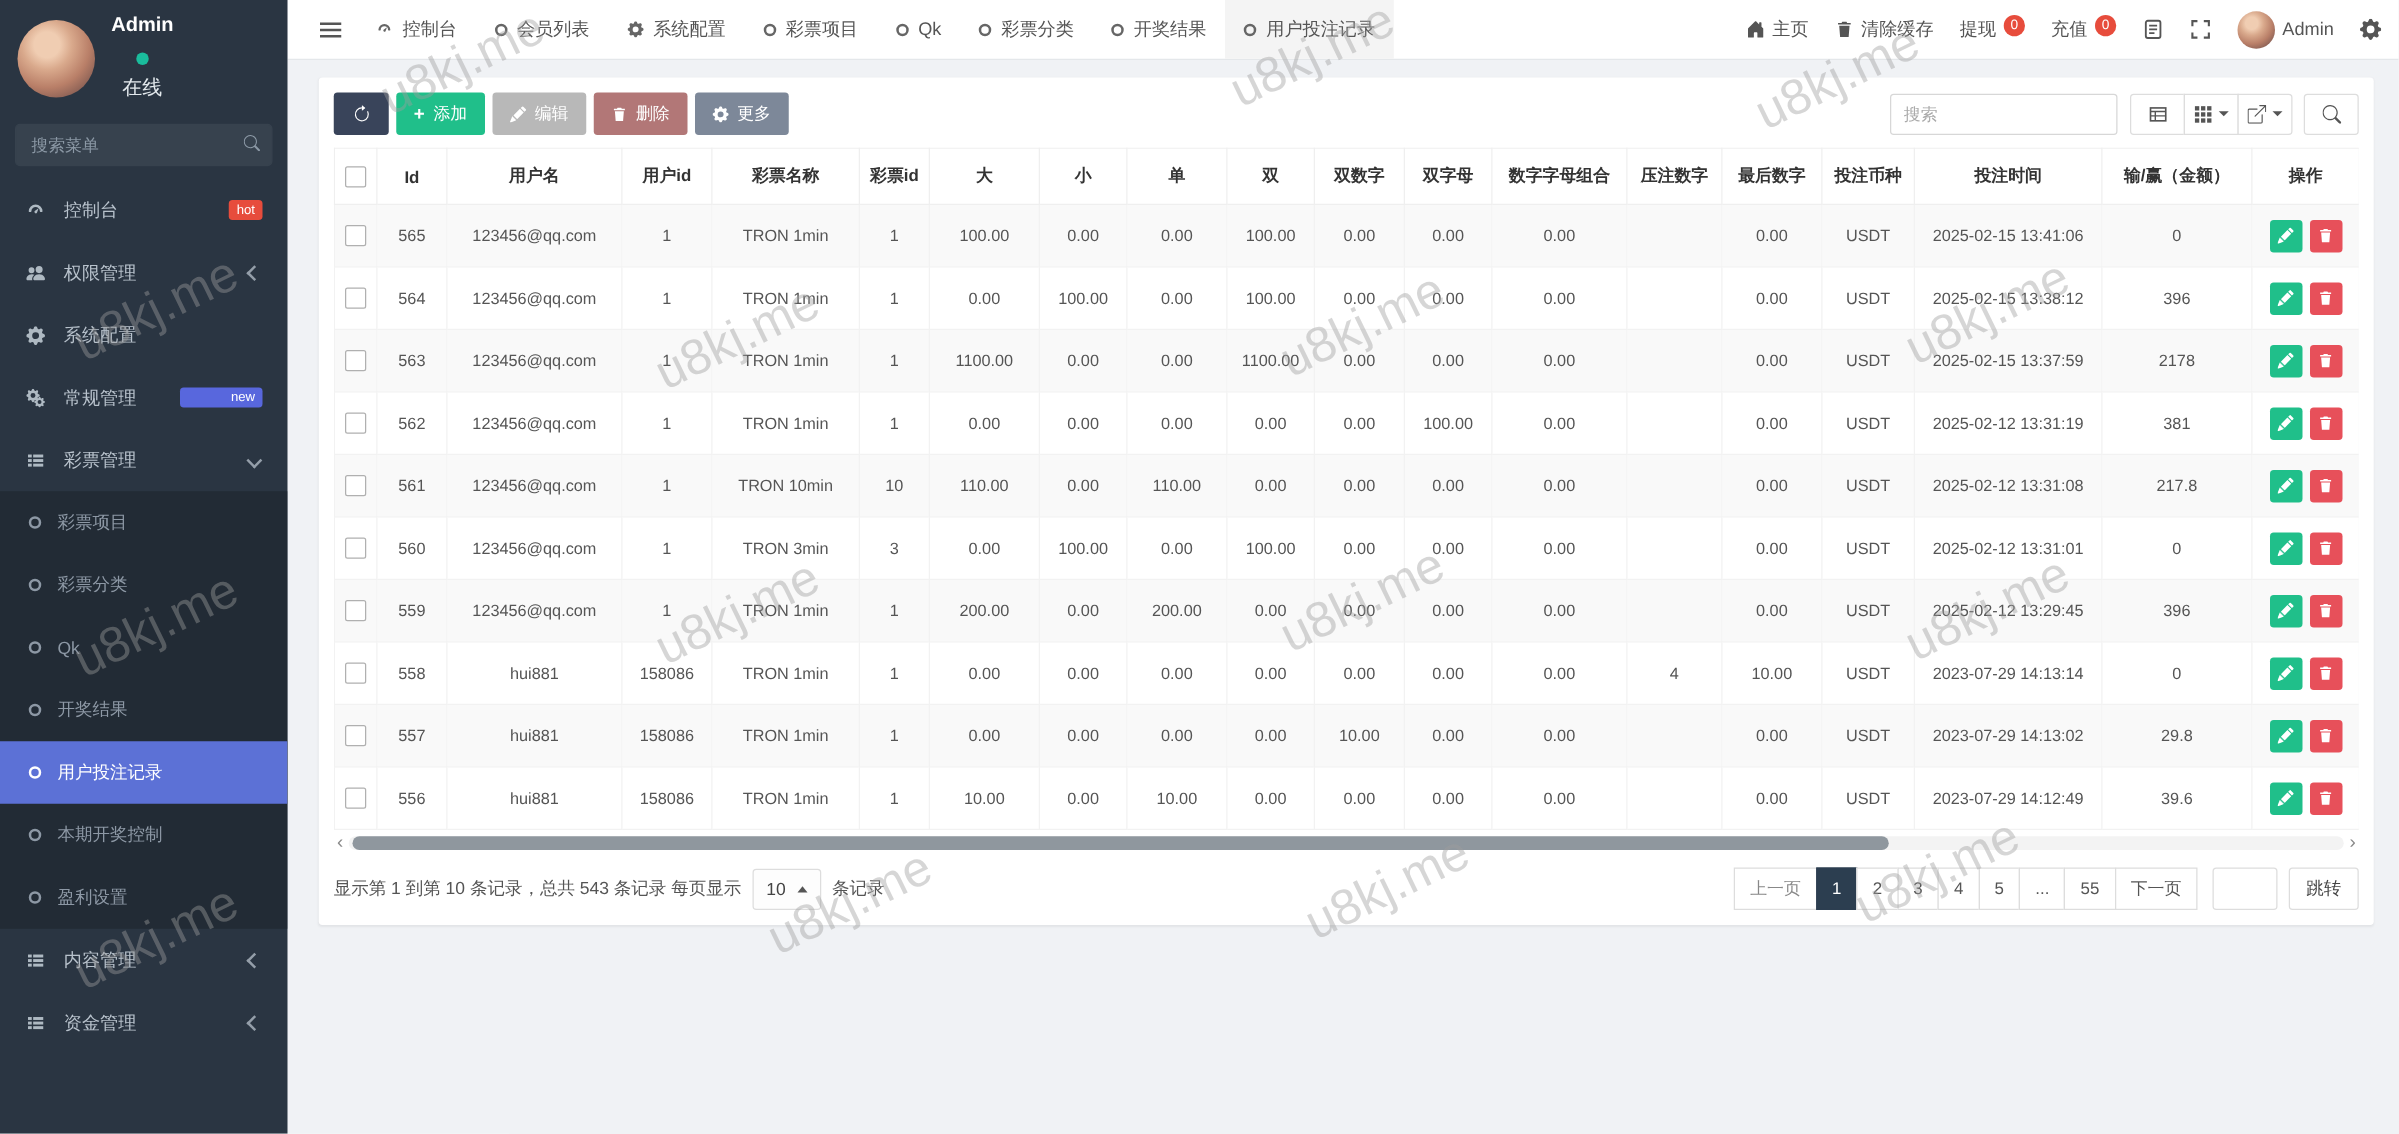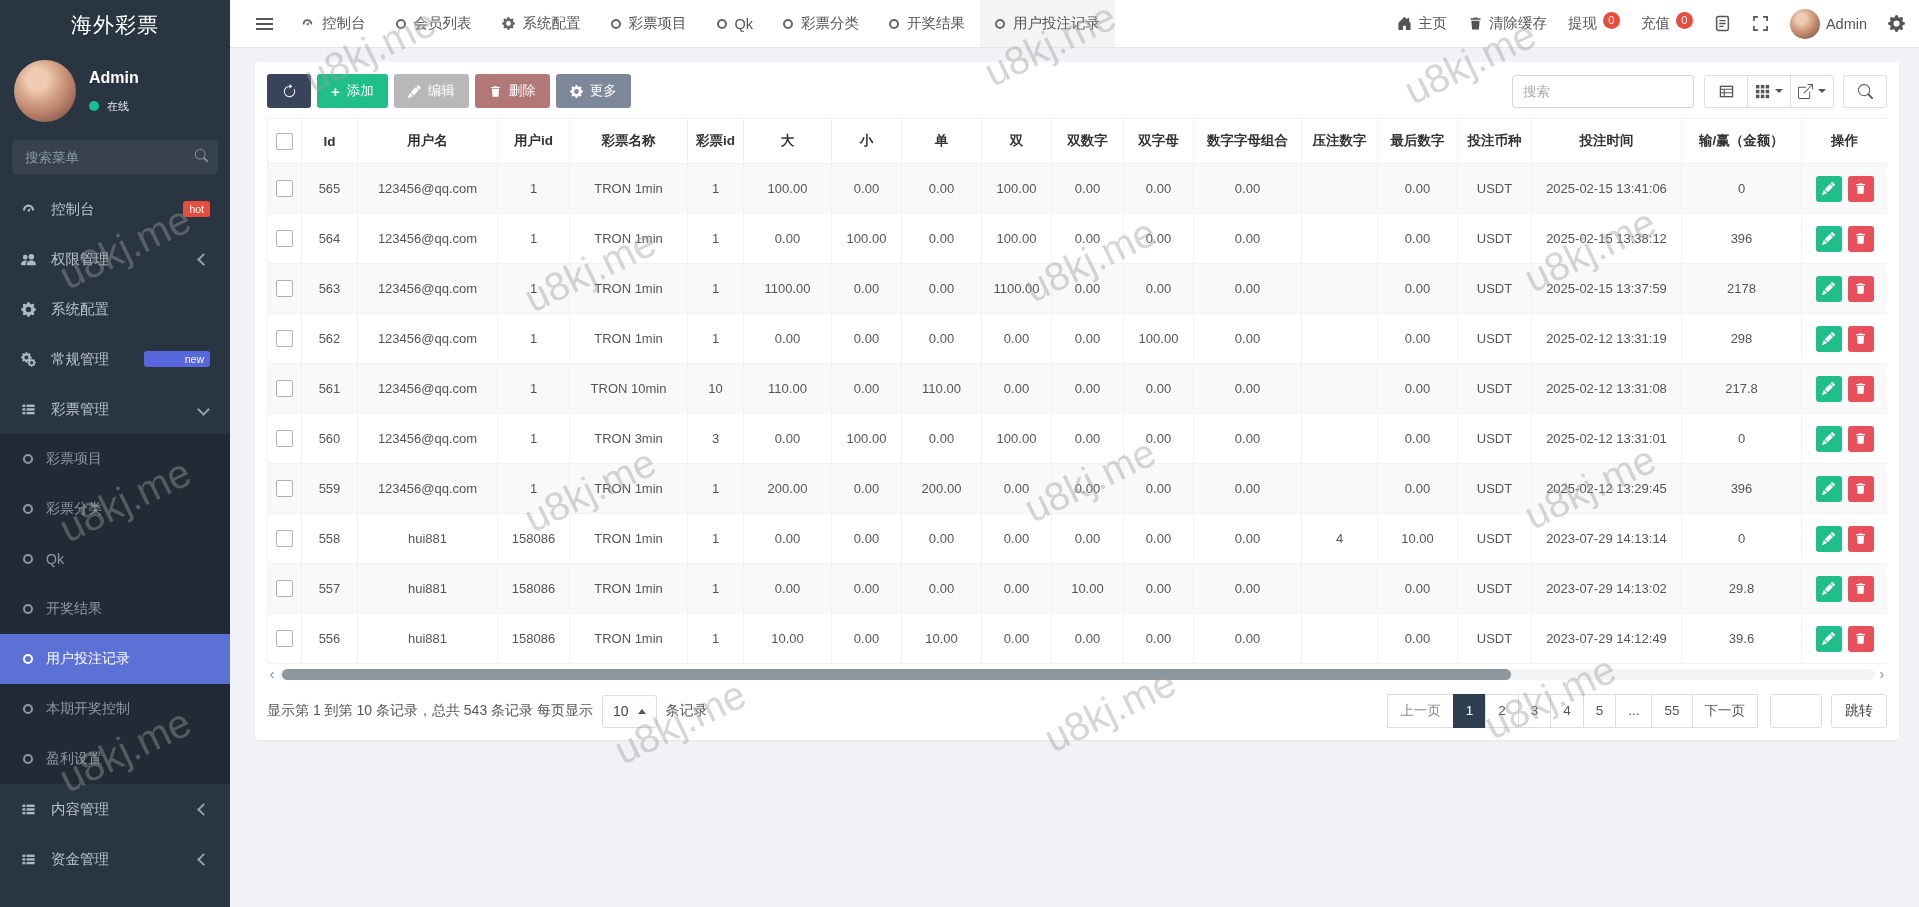--- a/index.html
+++ b/index.html
@@ -110,7 +110,6 @@
 <div class="layout">
 
   <aside class="sidebar">
-    <div class="logo">海外彩票</div>
     <div class="profile">
       <div class="avatar-lg"></div>
       <div class="profile-info">

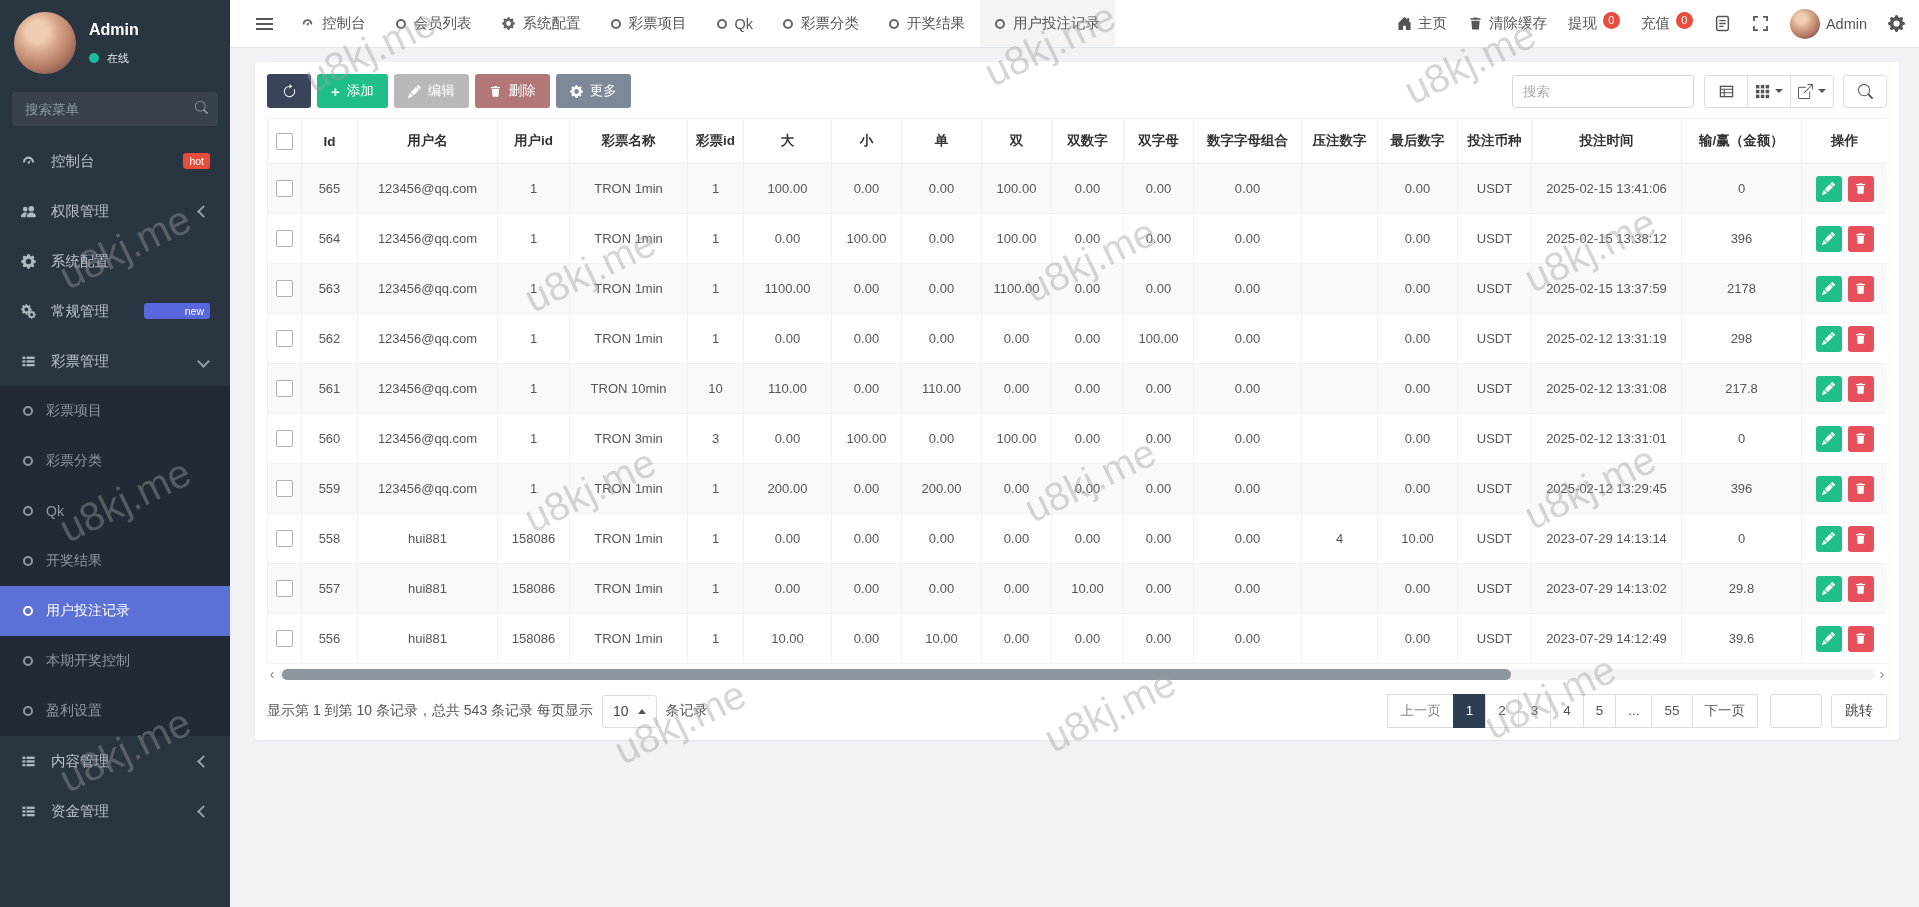--- a/index.html
+++ b/index.html
@@ -15,7 +15,7 @@
      background:radial-gradient(circle at 38% 32%,#f0cdb2 0 18%,#d9a98c 35%,#b97f68 60%,#7e5850 85%,#5d4037);}
   .profile-info{margin-left:13px;}
   .p-name{color:#fff;font-weight:bold;font-size:16px;}
-  .p-status{margin-top:12px;font-size:11px;color:#e2e8ec;display:flex;align-items:center;gap:8px;}
+  .p-status{margin-top:12px;font-size:16px;color:#e2e8ec;display:flex;align-items:center;gap:8px;flex-direction:column;}
   .dot{width:10px;height:10px;border-radius:50%;background:#1abc9c;}
   .menu-search{margin:16px 12px 8px;position:relative;}
   .menu-search input{width:100%;box-sizing:border-box;background:#37424e;border:1px solid #37424e;

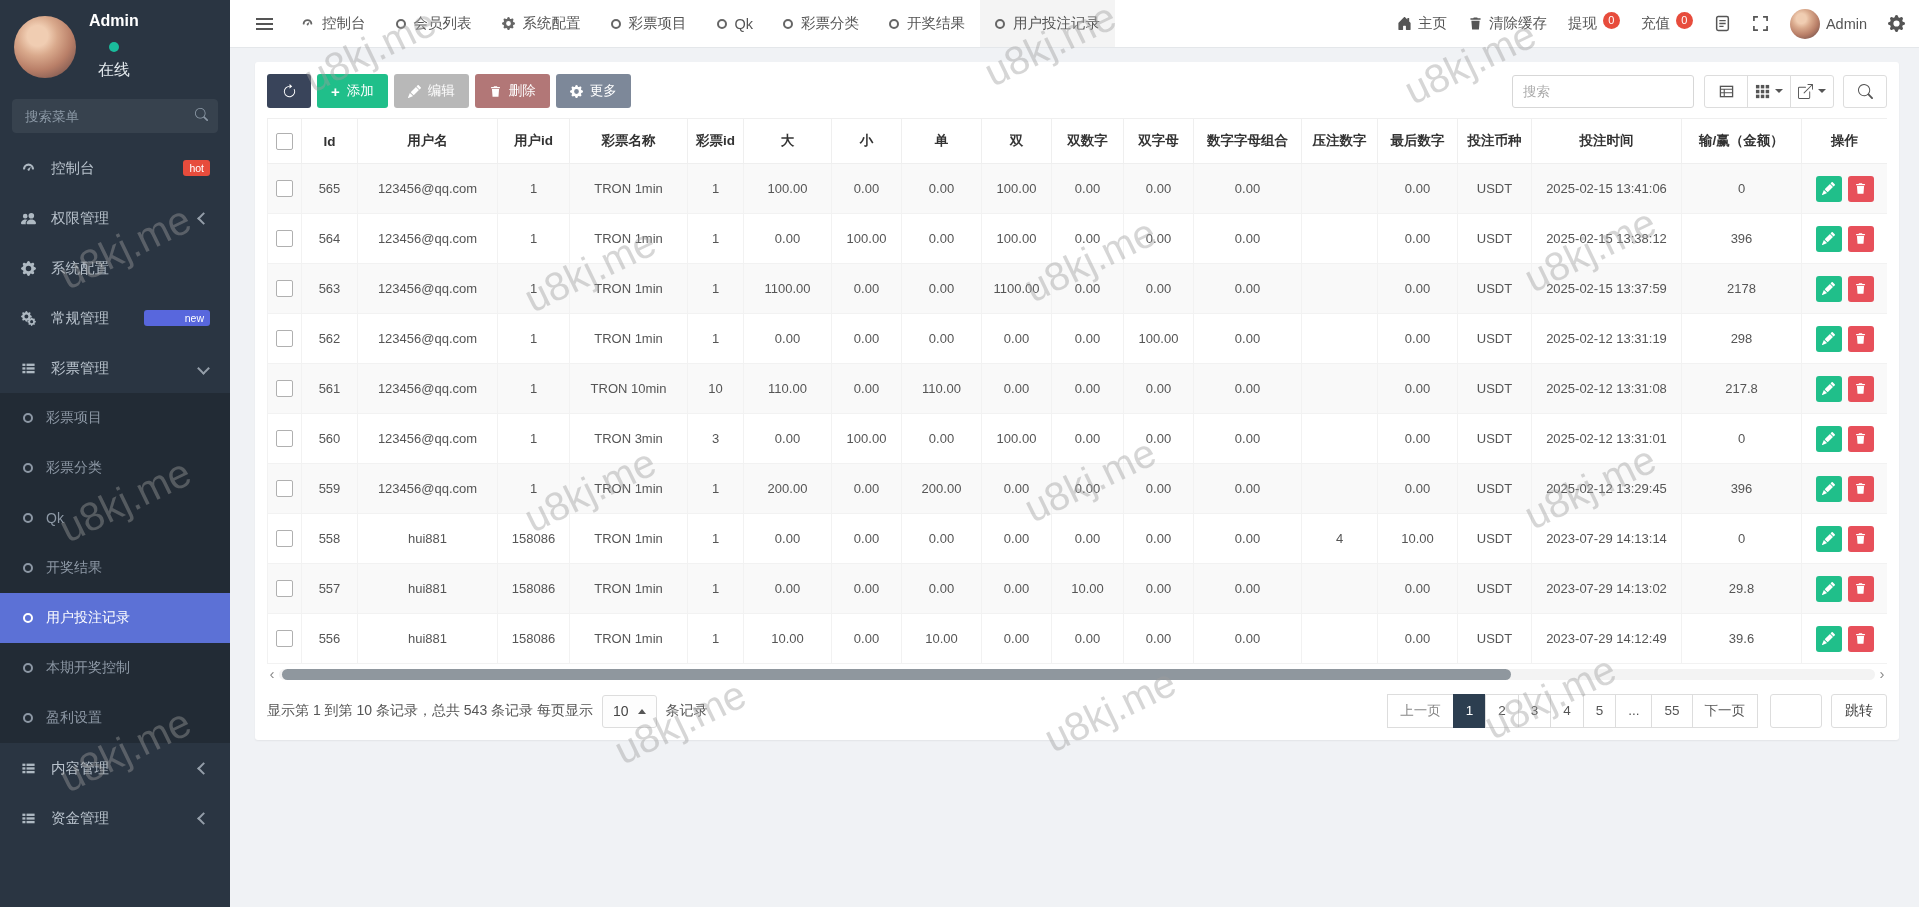--- a/index.html
+++ b/index.html
@@ -622,7 +622,7 @@
                   <td>0.00</td>
                   <td>USDT</td>
                   <td>2025-02-12 13:31:19</td>
-                  <td>298</td>
+                  <td>381</td>
                   <td class="col-op"><button class="op-btn op-edit">
                       <span class="icon sm">
                         <svg viewBox="0 0 16 16" fill="currentColor" xmlns="http://www.w3.org/2000/svg">

